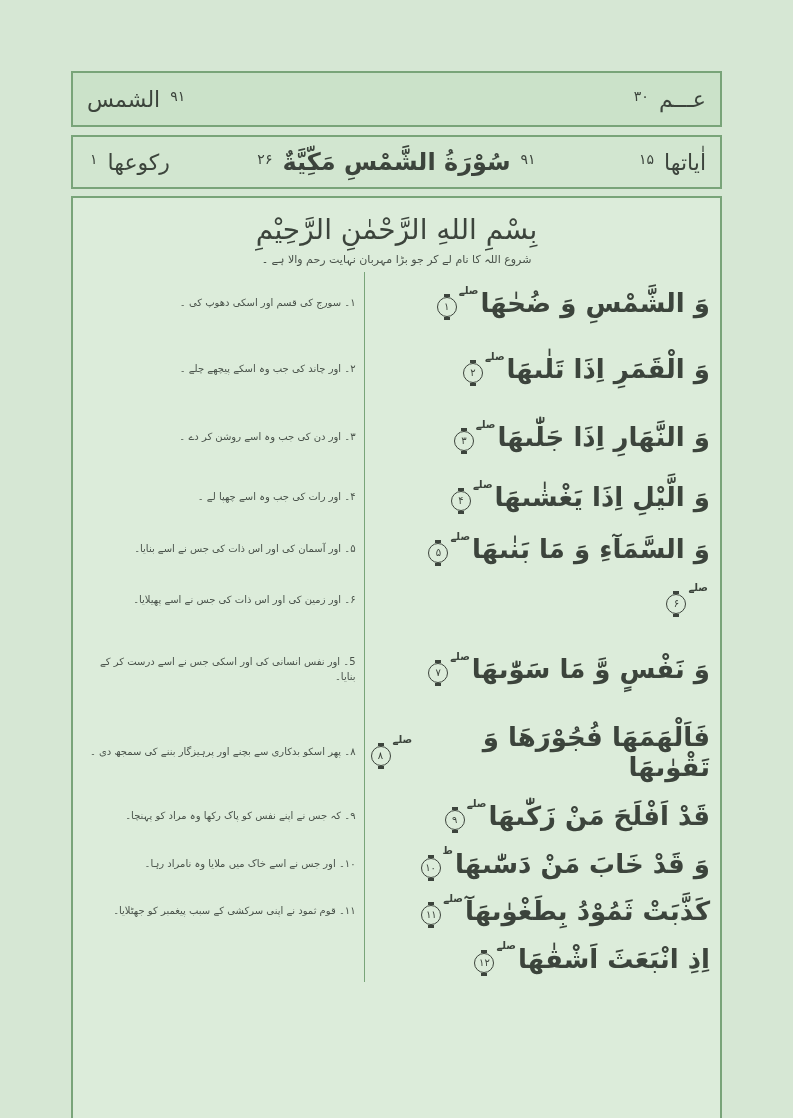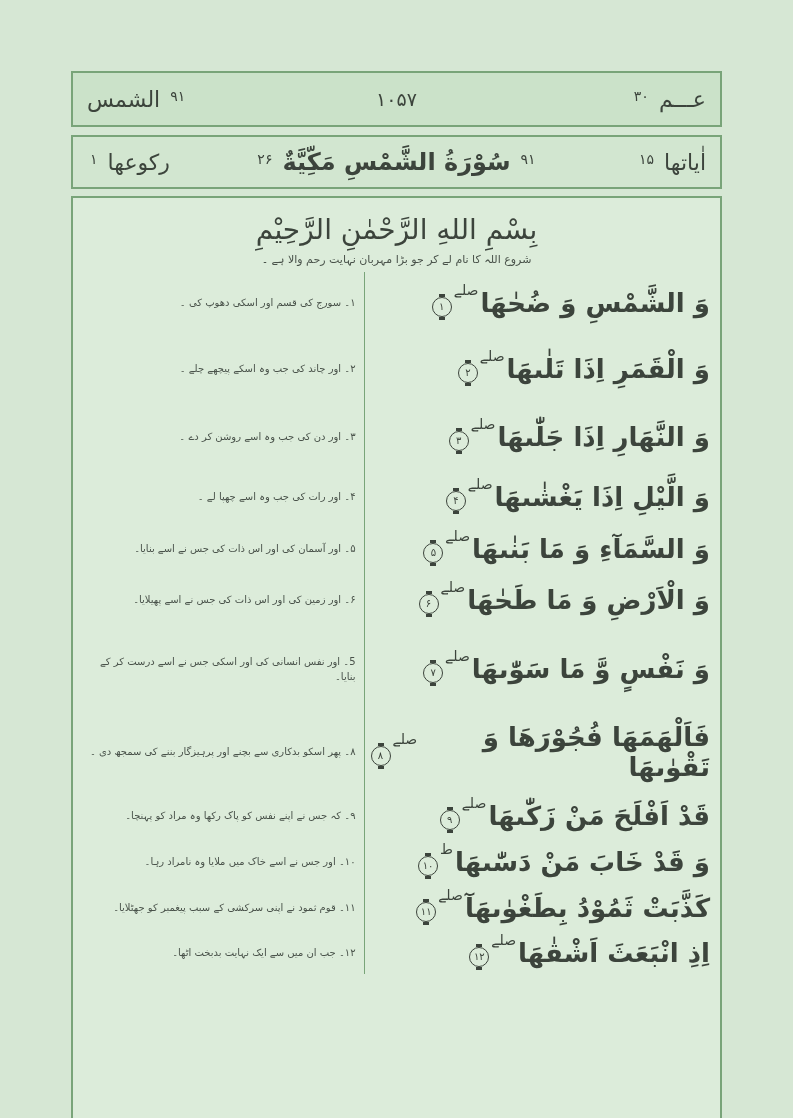--- a/index.html
+++ b/index.html
@@ -146,7 +146,6 @@
       <span>عـــم</span>
       <span class="small-num">۳۰</span>
     </div>
-    <div class="cell cell-center" style="font-size:19px;">۱۰۵۷</div>
     <div class="cell cell-left">
       <span class="small-num">۹۱</span>
       <span>الشمس</span>

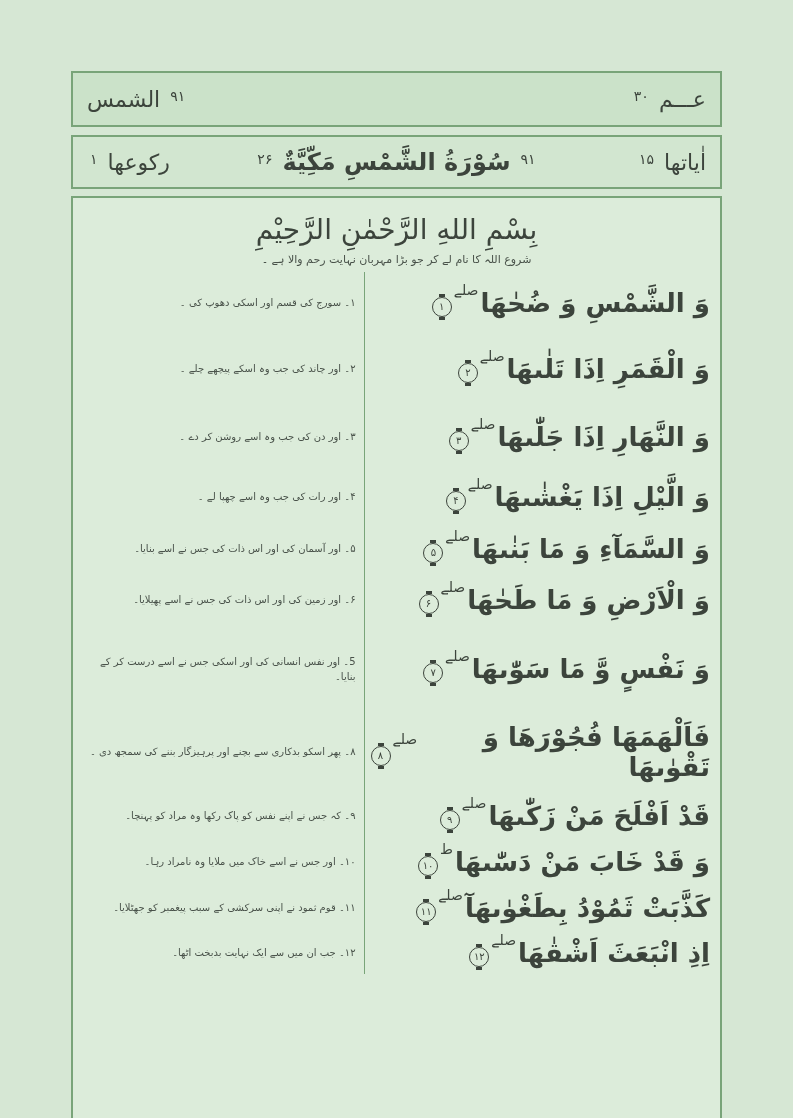--- a/index.html
+++ b/index.html
@@ -89,11 +89,11 @@
     color:var(--ink-soft);
   }
   .pause-mark{
-    font-size:14px;
-    font-weight:normal;
+    font-size:10px;
+    font-weight:bold;
     position:relative;
     top:-13px;
-    margin:10px 2px;
+    margin:16px 2px;
   }
   .ayah-circle{
     display:inline-block;

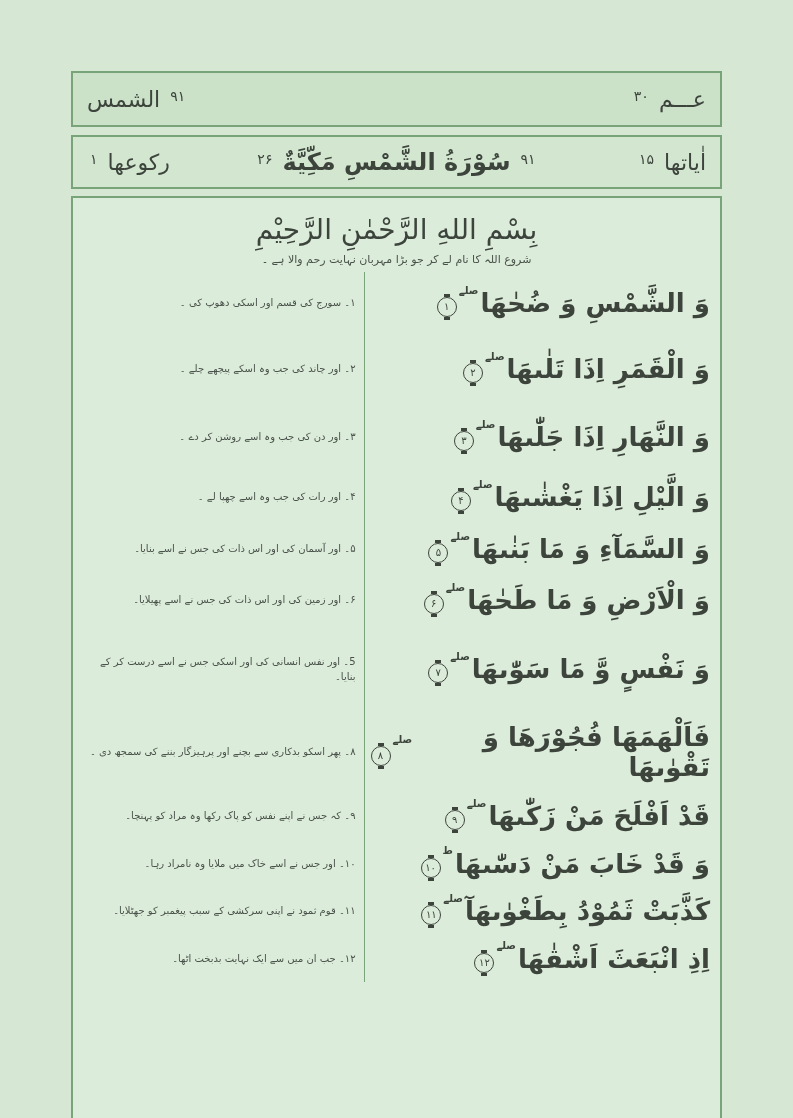--- a/index.html
+++ b/index.html
@@ -219,7 +219,6 @@
 
   <div class="vrow" dir="rtl">
     <div class="arabic-cell">
-      <span>وَ الْاَرْضِ وَ مَا طَحٰهَا</span>
       <span class="pause-mark">صلے</span>
       <span class="ayah-circle">۶</span>
     </div>

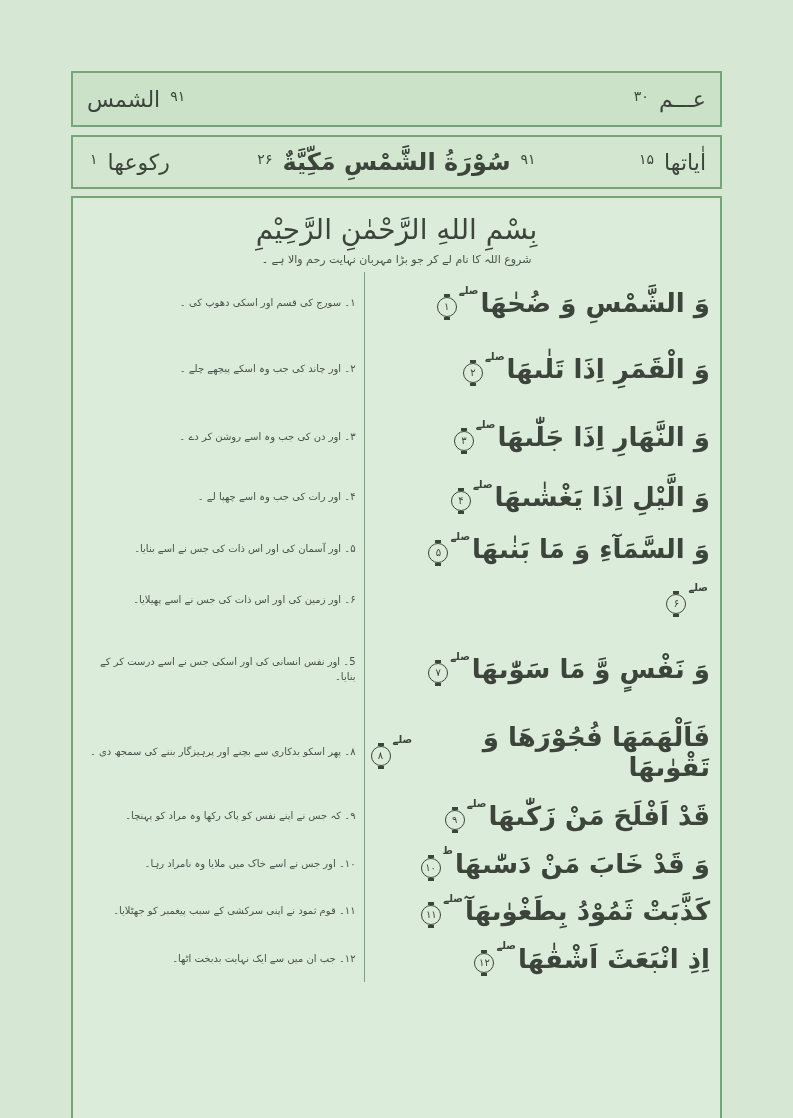--- a/index.html
+++ b/index.html
@@ -276,7 +276,6 @@
       <span class="pause-mark">صلے</span>
       <span class="ayah-circle">۱۲</span>
     </div>
-    <div class="urdu-cell">۱۲۔ جب ان میں سے ایک نہایت بدبخت اٹھا۔</div>
   </div>
 </div>
   </div>

